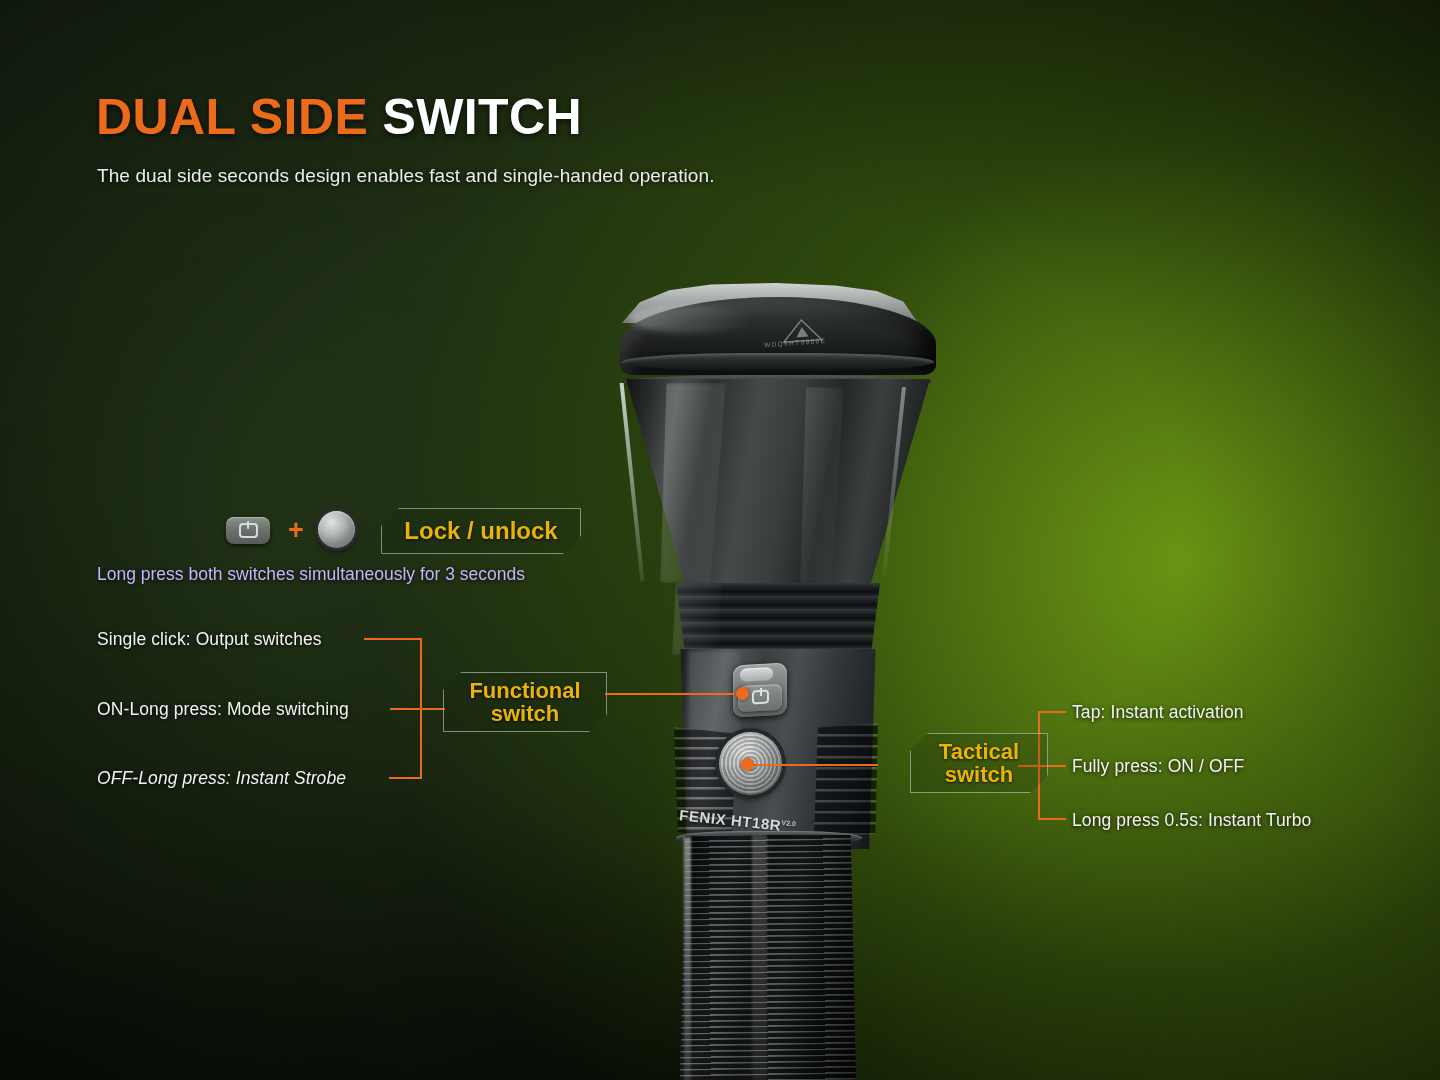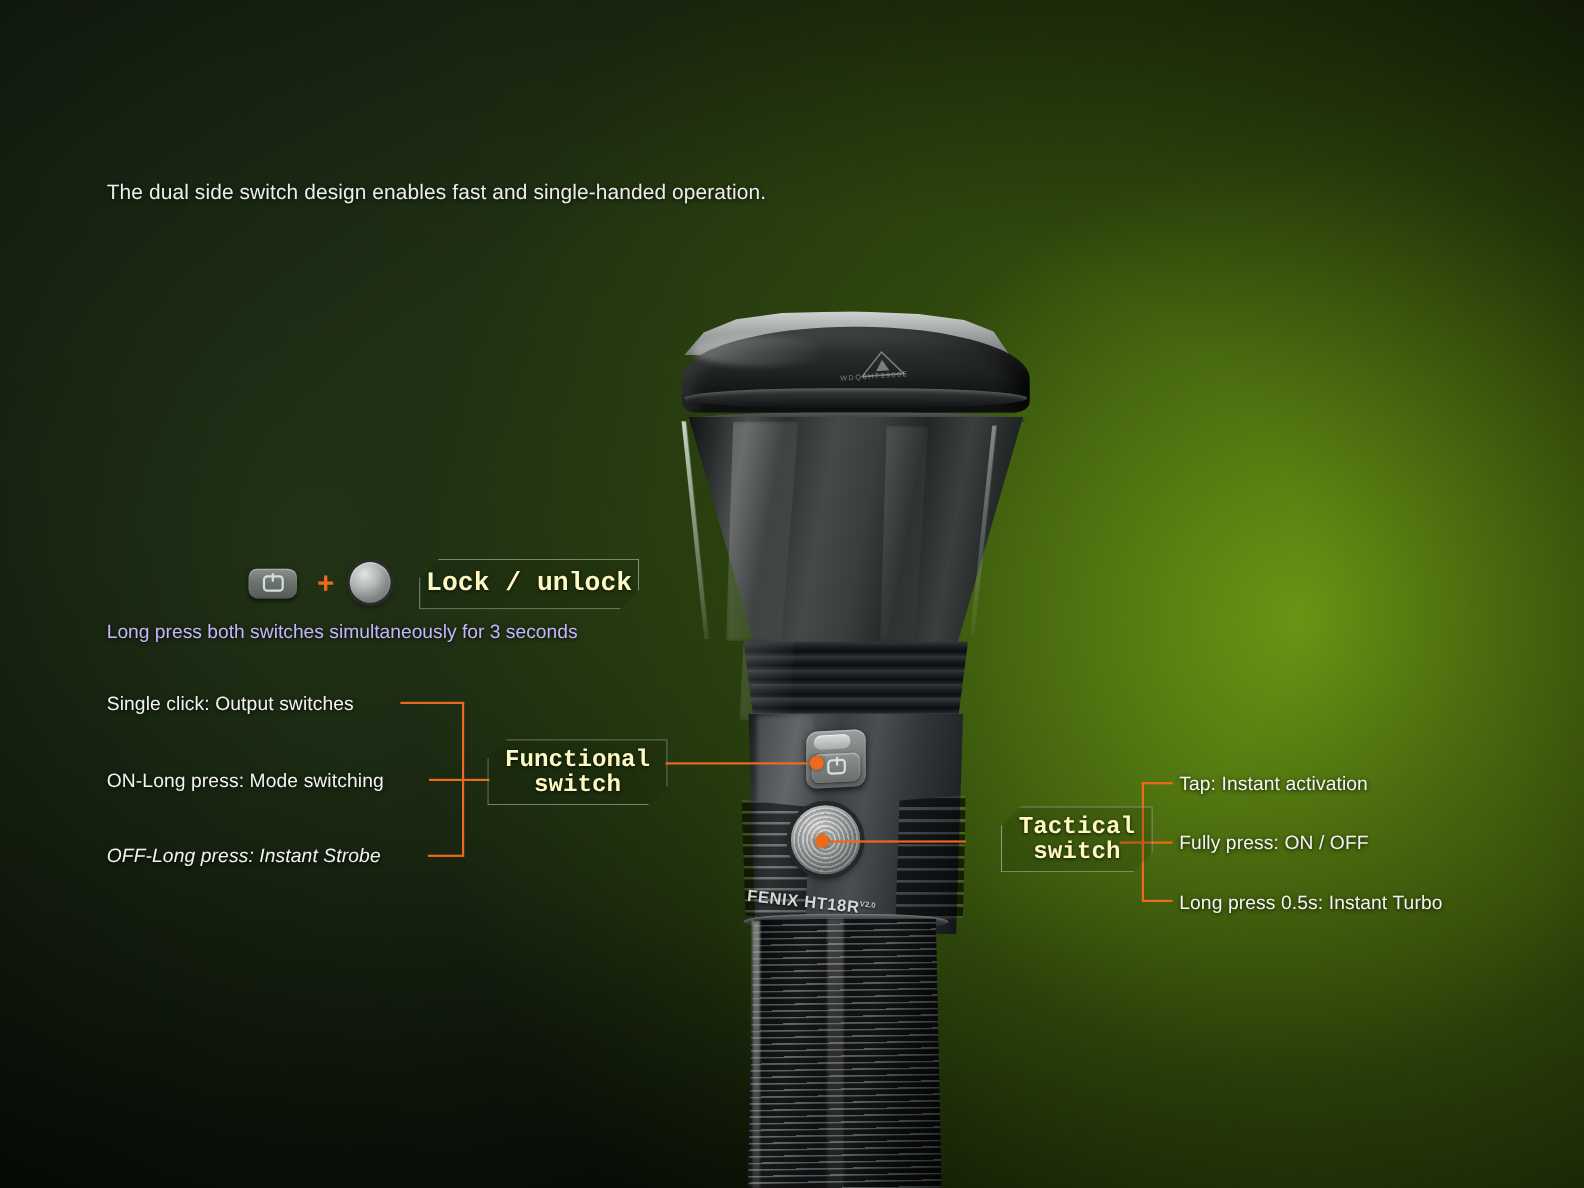--- a/index.html
+++ b/index.html
@@ -279,6 +279,10 @@
     <div class="fl-tube-hl"></div>
   </div>
 
+  <div class="title">
+    <span class="t-orange">DUAL SIDE</span>
+    <span class="t-white">SWITCH</span>
+  </div>
   <div class="subtitle">The dual side switch design enables fast and single-handed operation.</div>
 
   <div id="icon-func-sw">

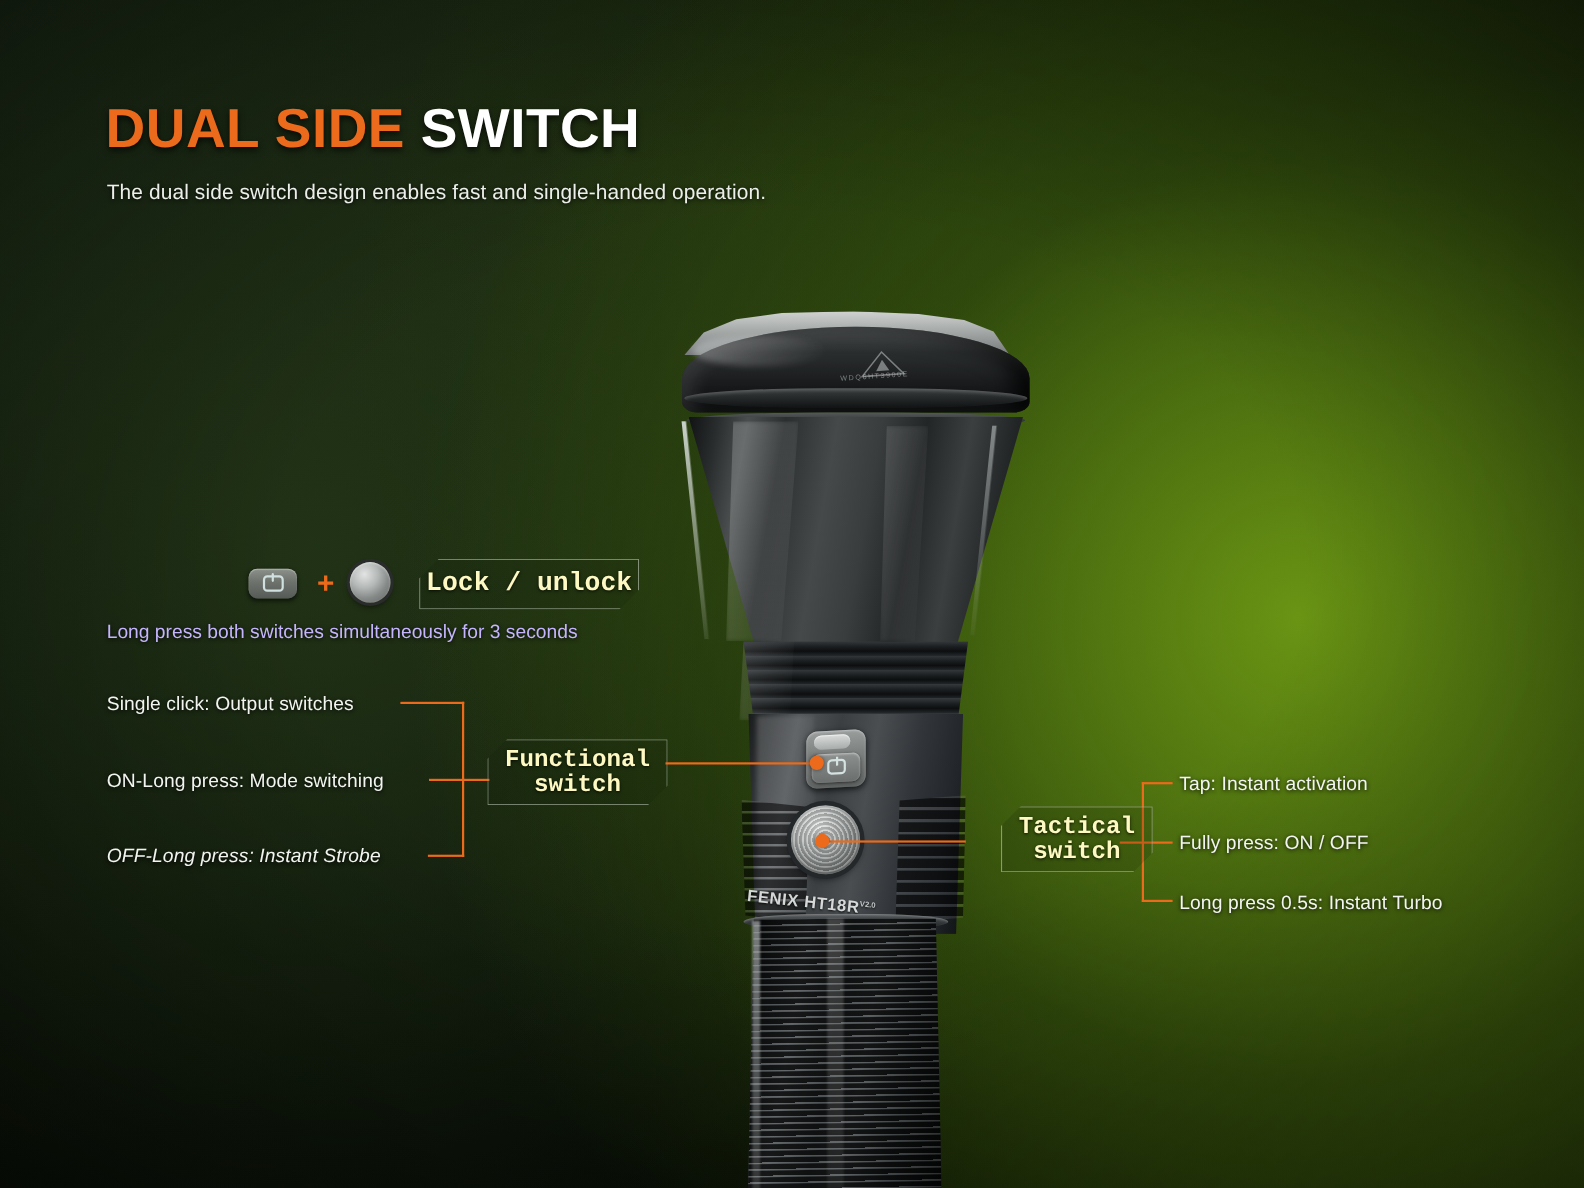--- a/index.html
+++ b/index.html
@@ -283,7 +283,7 @@
     <span class="t-orange">DUAL SIDE</span>
     <span class="t-white">SWITCH</span>
   </div>
-  <div class="subtitle">The dual side switch design enables fast and single-handed operation.</div>
+  <div class="subtitle">The dual side seconds design enables fast and single-handed operation.</div>
 
   <div id="icon-func-sw">
     <span class="glyph"></span>

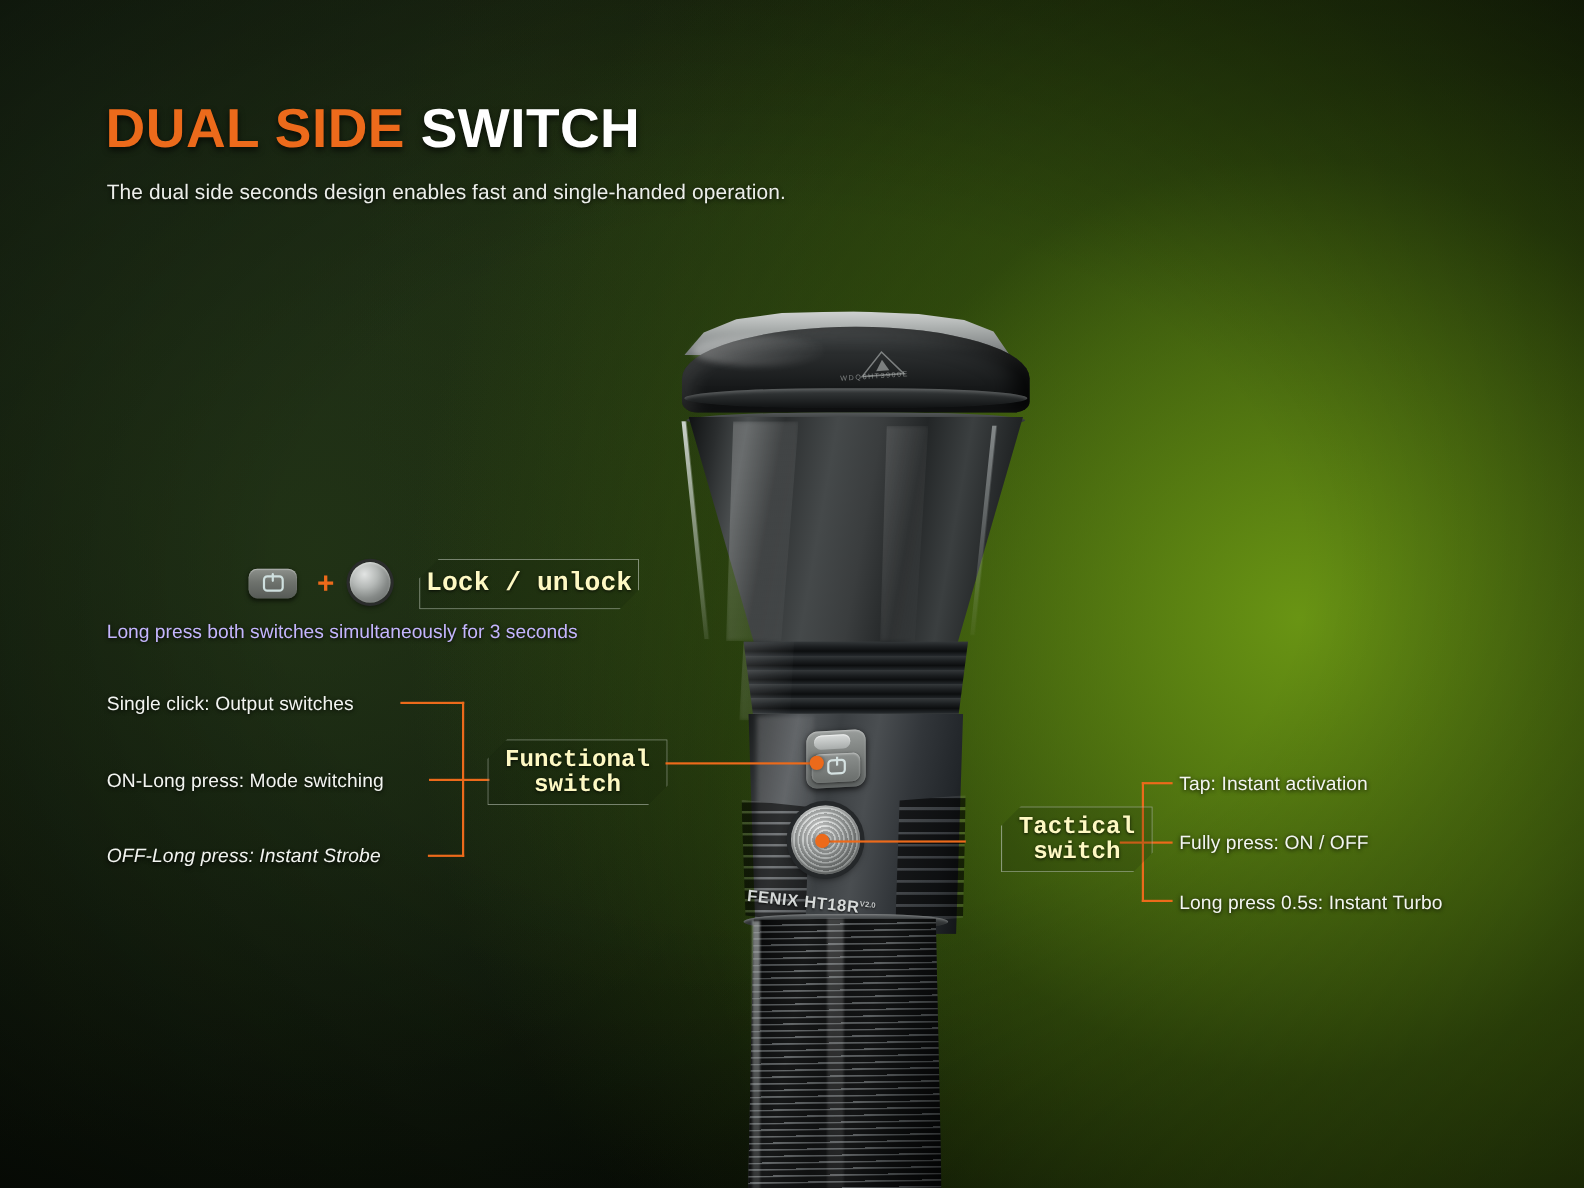--- a/index.html
+++ b/index.html
@@ -41,10 +41,10 @@
 
   
   .badge{position:absolute;display:flex;align-items:center;justify-content:center;
-         color:#fef9c3;font-weight:bold;text-align:center;line-height:1.06;
+         color:#eab308;font-weight:bold;text-align:center;line-height:1.06;
          border:1px solid rgba(190,200,185,.62);
          background:rgba(20,30,12,.17);
-         text-shadow:0 1px 3px rgba(0,0,0,.8);font-family:Liberation Mono, monospace;}
+         text-shadow:0 1px 3px rgba(0,0,0,.8);}
   .clip-a{clip-path:polygon(18px 0,100% 0,100% calc(100% - 18px),calc(100% - 18px) 100%,0 100%,0 18px);}
 
   #badge-lock{left:381px;top:508px;width:198px;height:44px;font-size:24px;}

